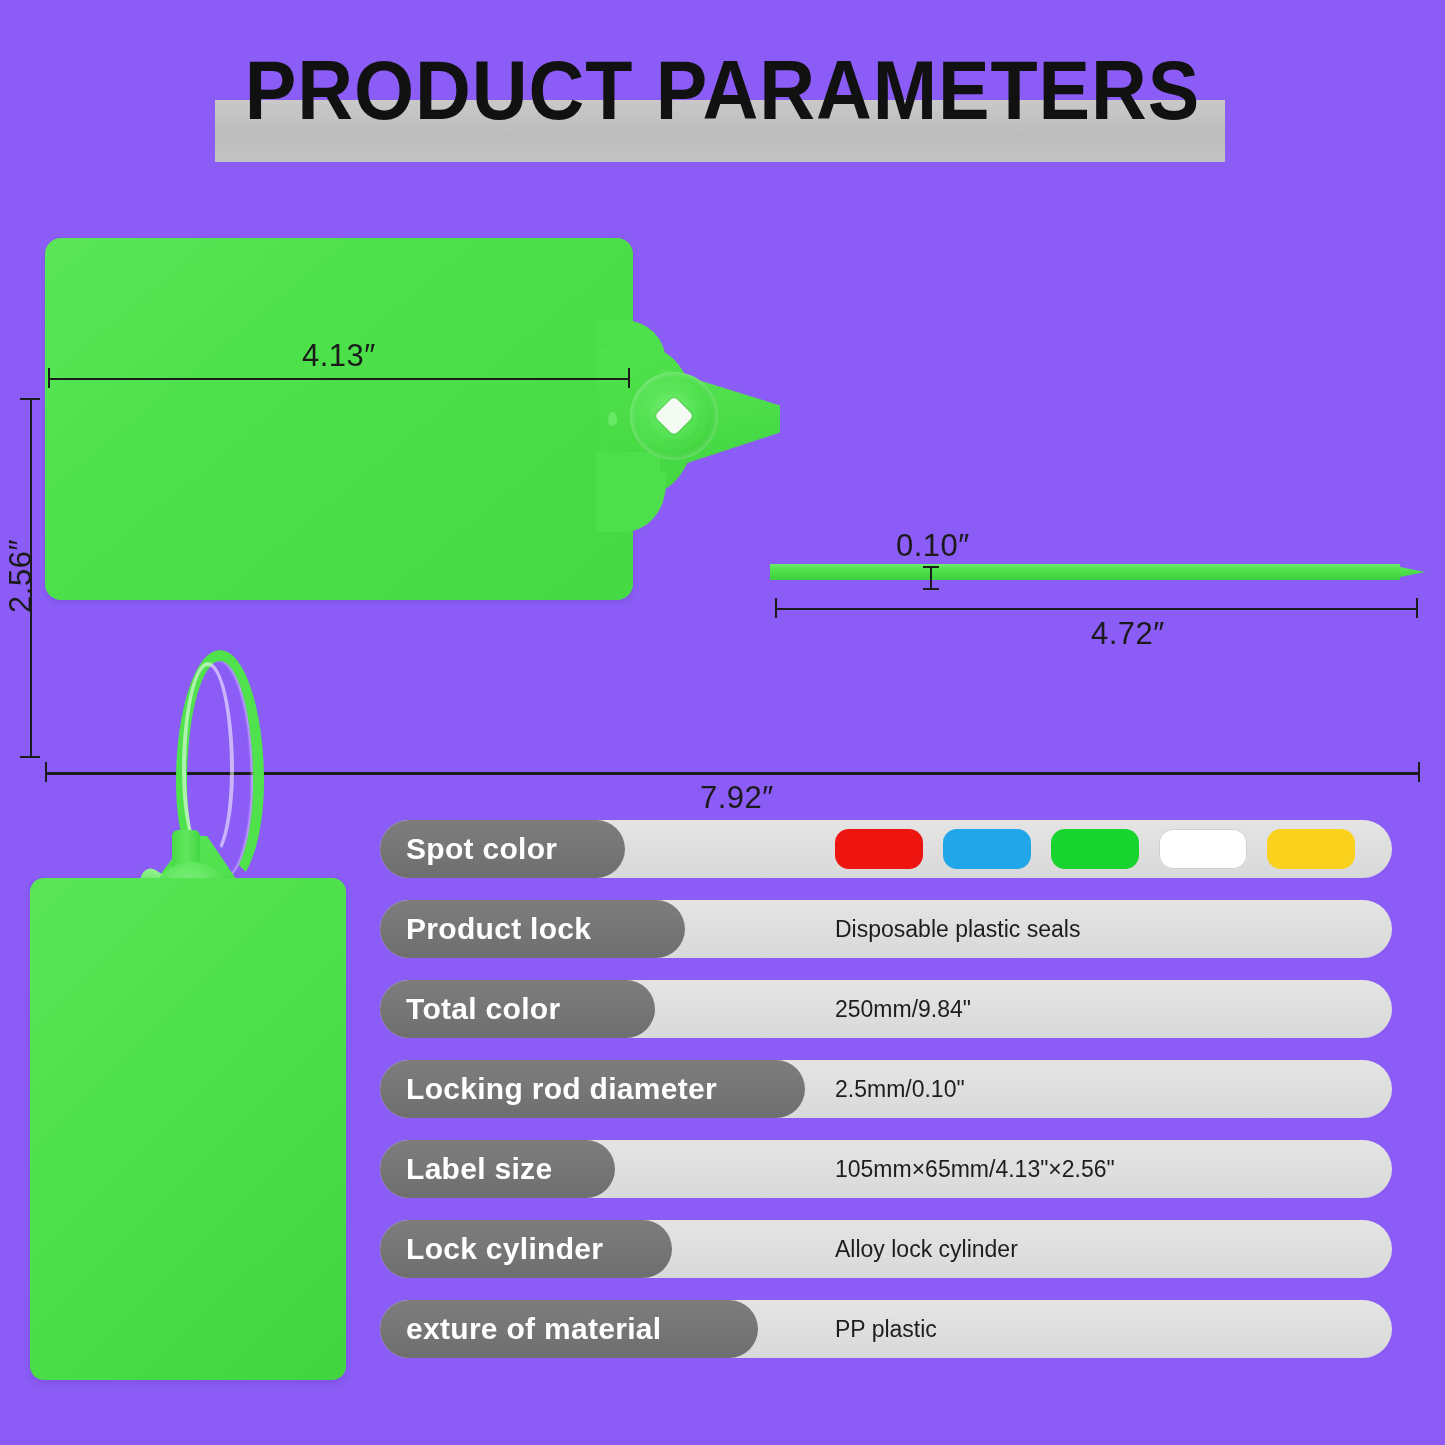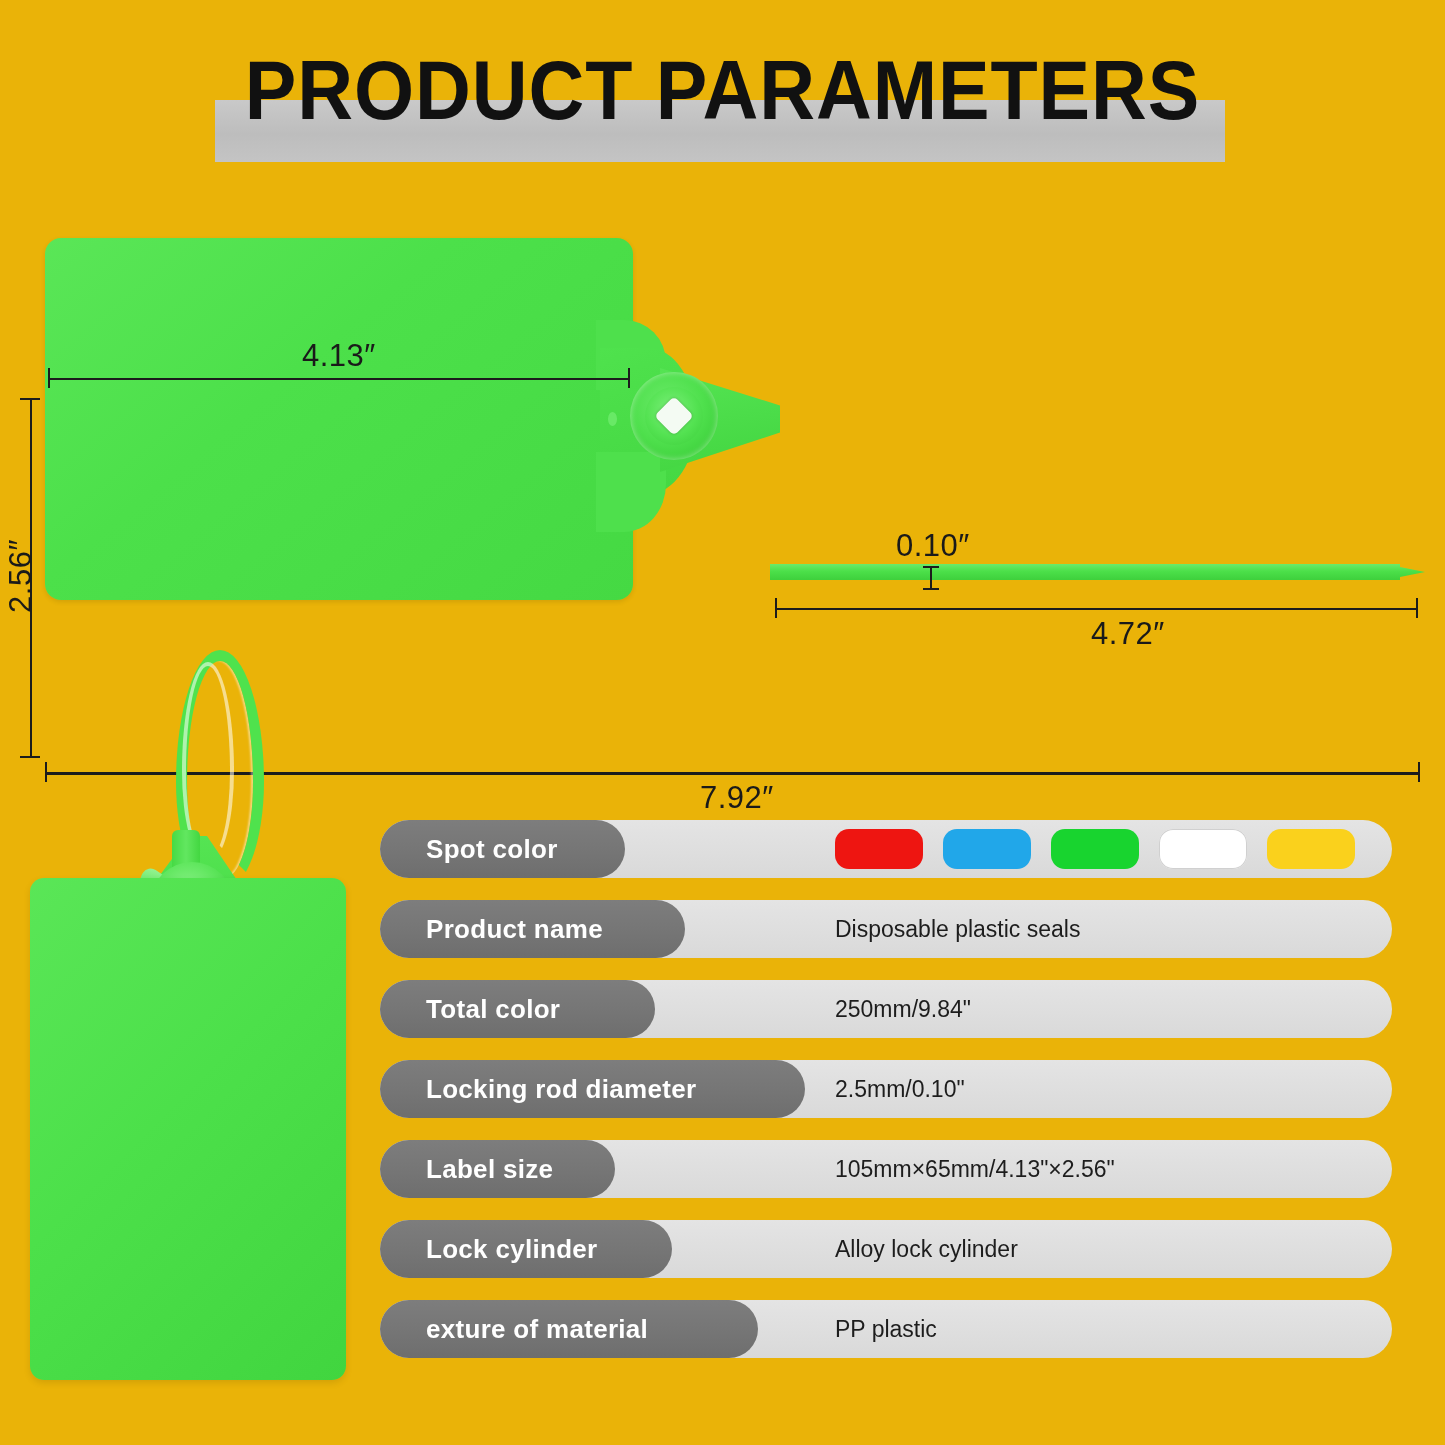--- a/index.html
+++ b/index.html
@@ -11,7 +11,7 @@
     position: relative;
     width: 1445px;
     height: 1445px;
-    background: #eab308;
+    background: #8b5cf6;
     overflow: hidden;
     font-family: "Liberation Sans", sans-serif;
   }

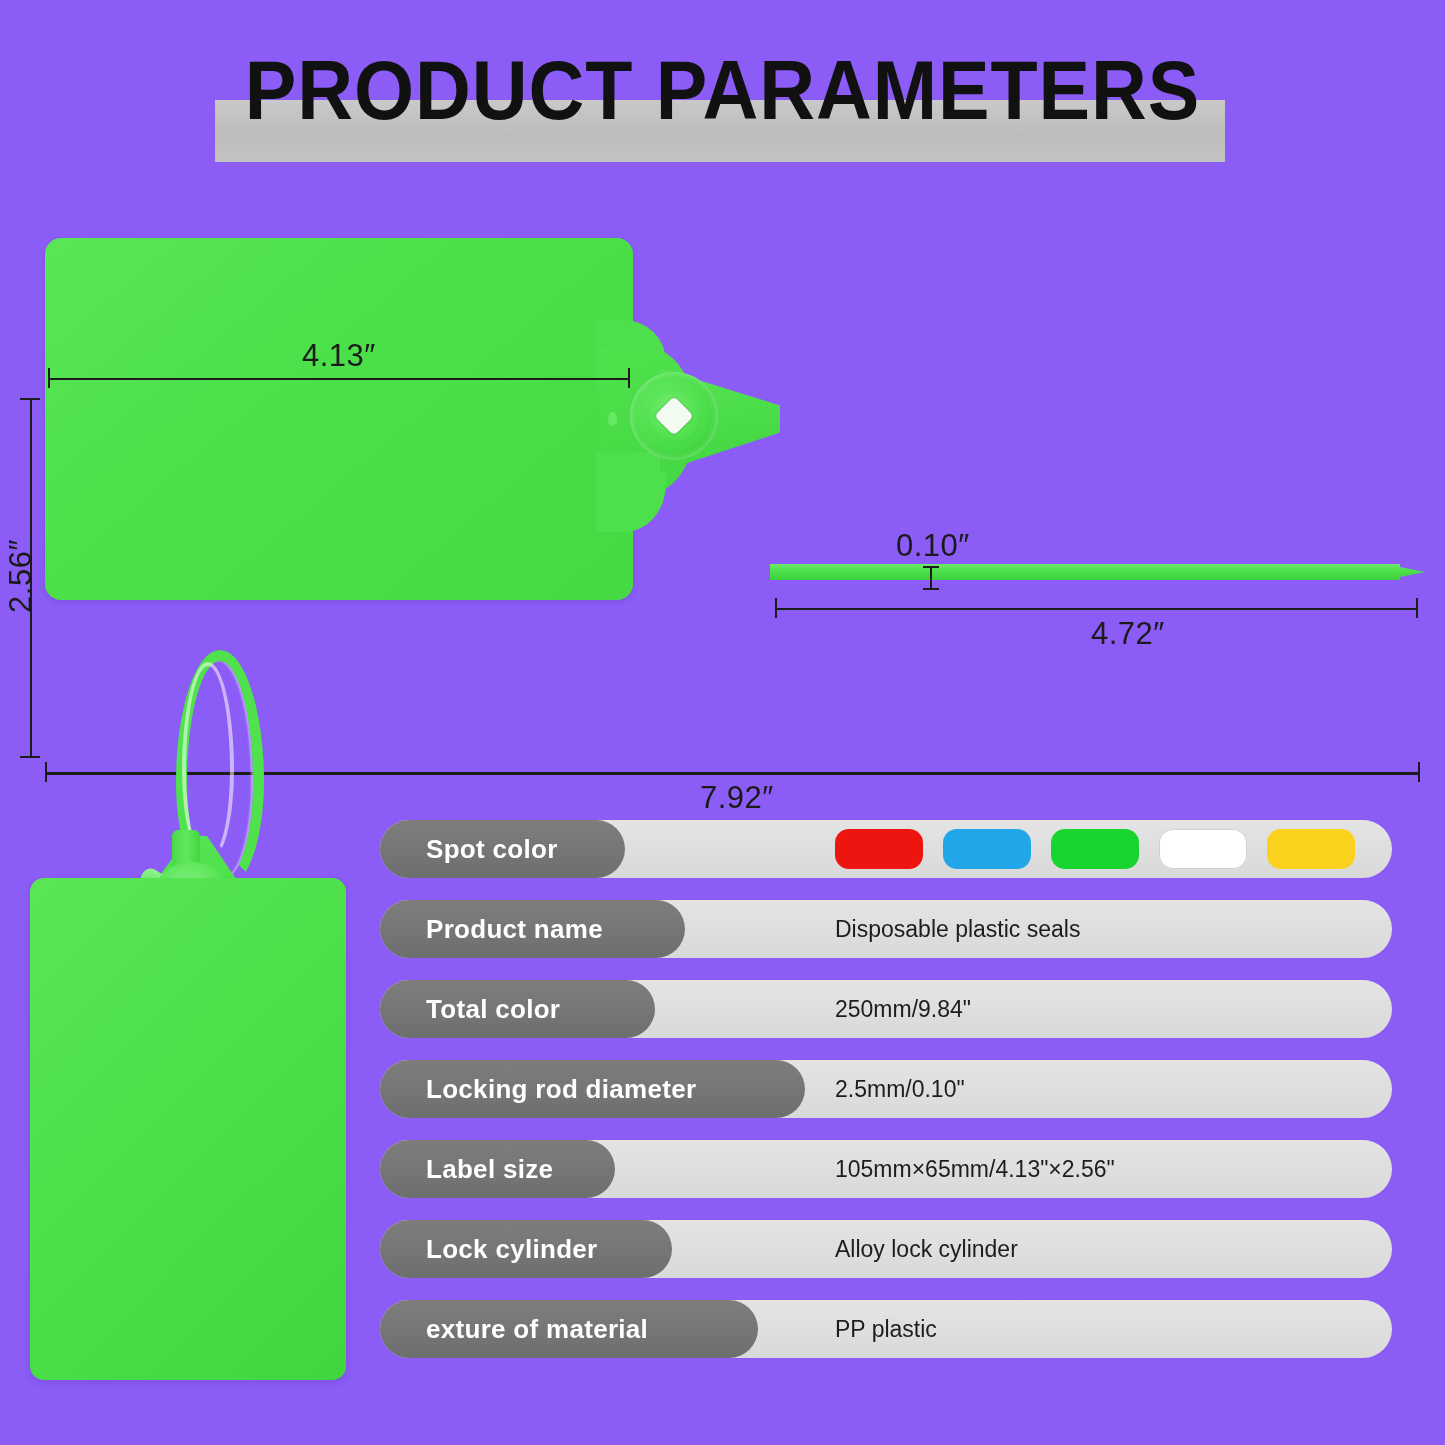--- a/index.html
+++ b/index.html
@@ -352,11 +352,10 @@
   .spec-pill-text {
     font-family: "Liberation Sans Narrow", "Liberation Sans", sans-serif;
     font-weight: bold;
-    font-size: 26px;
+    font-size: 30px;
     color: #ffffff;
     white-space: nowrap;
     letter-spacing: .3px;
-    margin-left: 20px;
   }
   .spec-value {
     position: absolute;

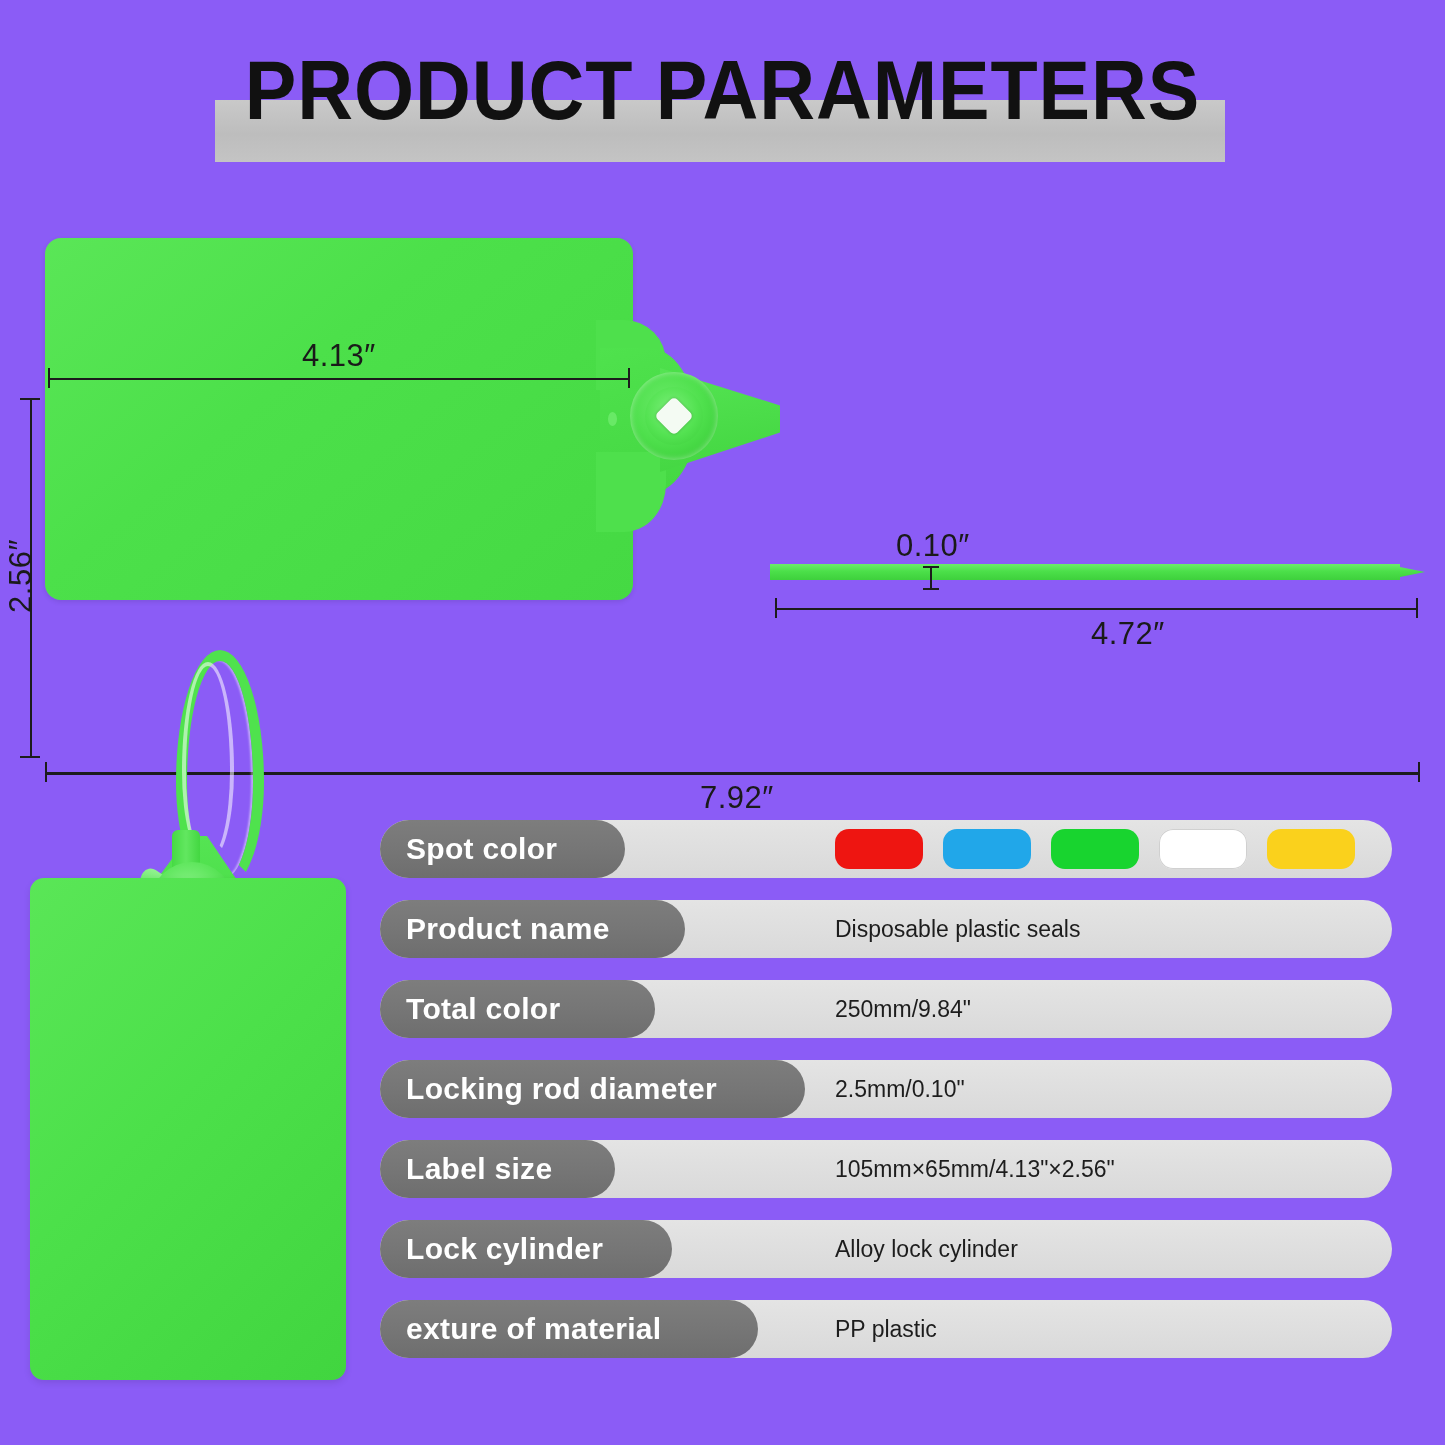--- a/index.html
+++ b/index.html
@@ -462,7 +462,7 @@
       <div class="spec-row">
         <div class="spec-track"></div>
         <div class="spec-pill" style="width: 305px;">
-          <span class="spec-pill-text">Product name</span>
+          <span class="spec-pill-text">Product lock</span>
         </div>
         <div class="spec-value">Disposable plastic seals</div>
       </div>

